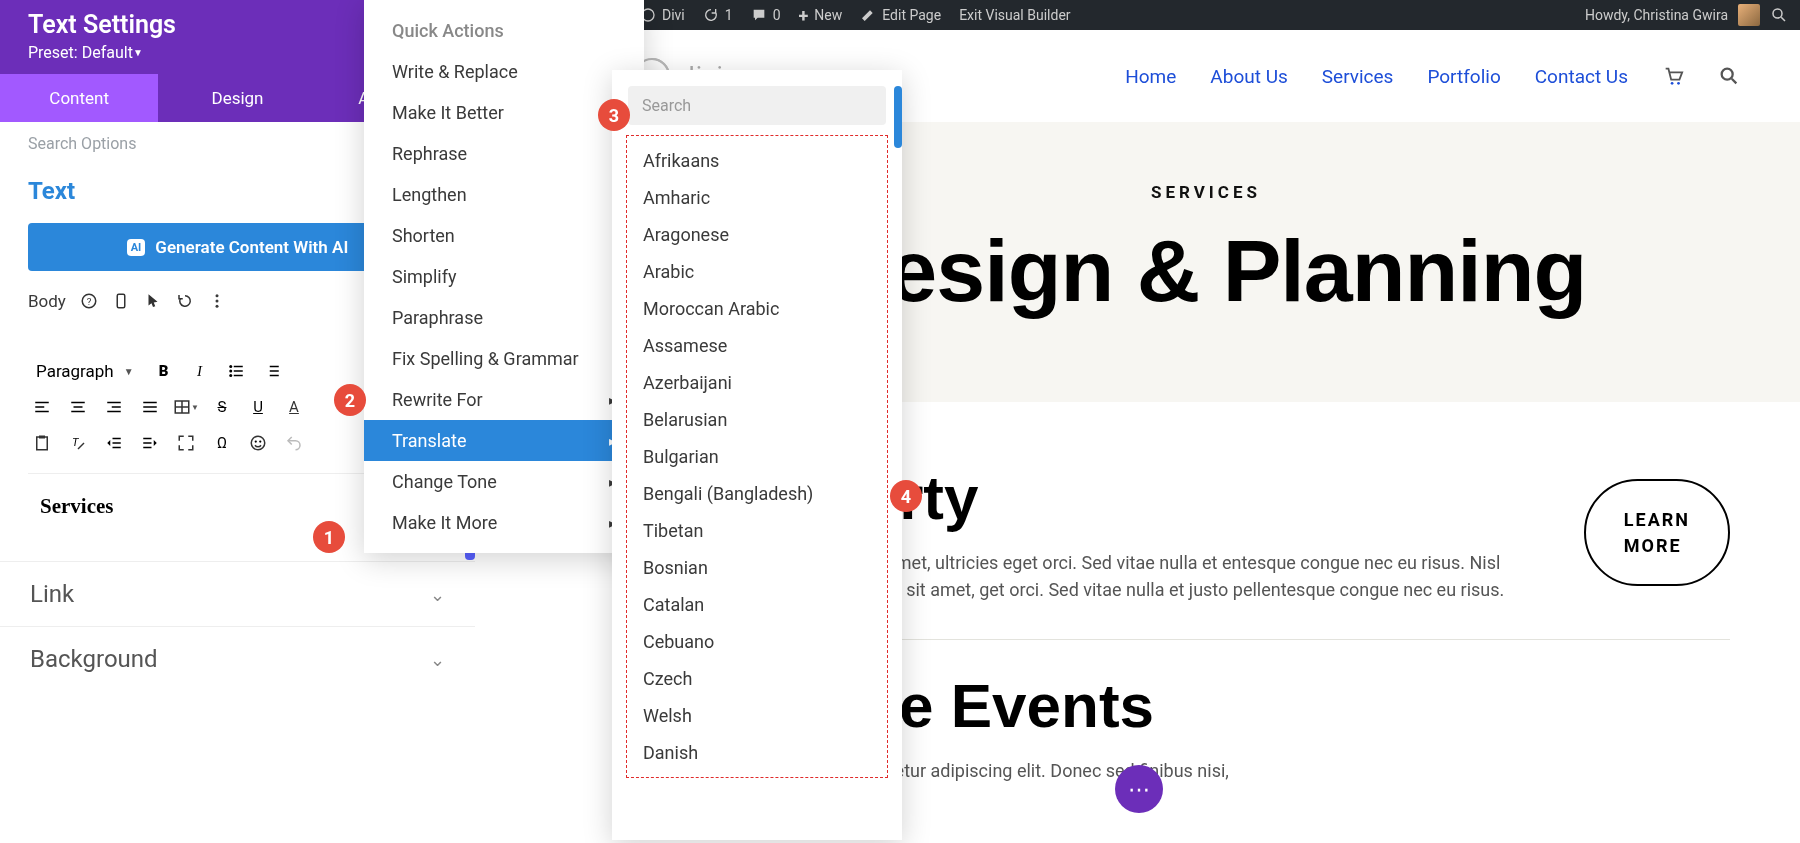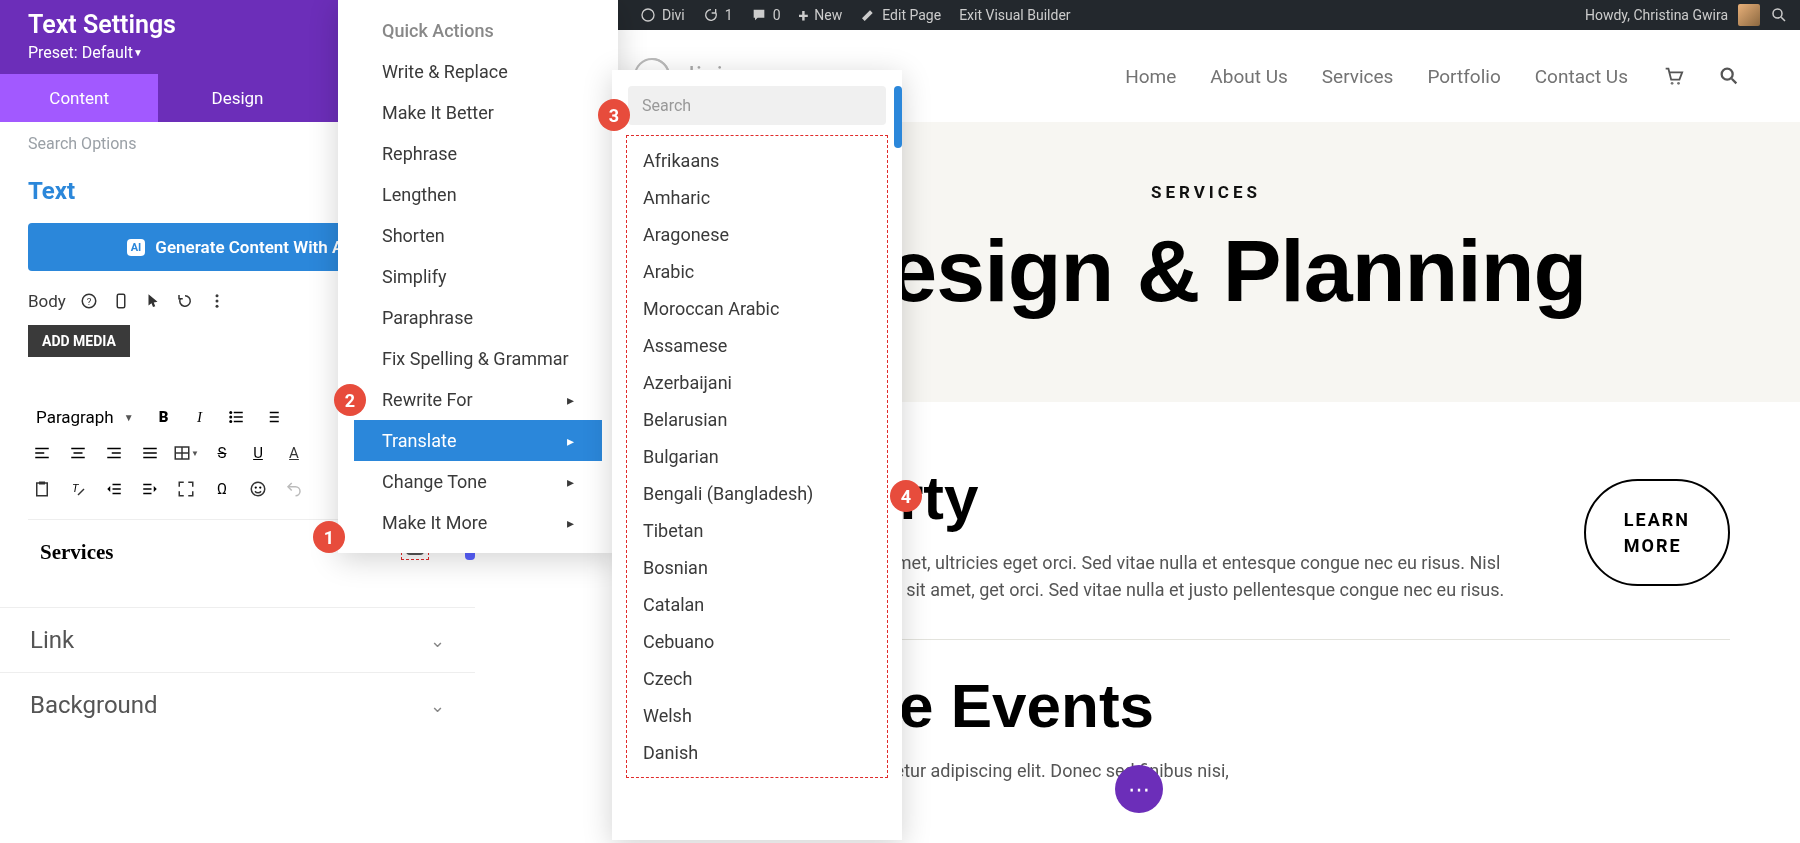--- a/index.html
+++ b/index.html
@@ -65,7 +65,7 @@
 .vscroll { position:absolute; right:0; top:340px; width:10px; height:220px; background: #5860ff; border-radius:4px;}
 
 
-.qa-menu { position: absolute; left: 338px; top: 0; width: 280px; background: #fff; box-shadow: 0 6px 28px rgba(0,0,0,0.18); z-index: 20; padding: 10px 16px; }
+.qa-menu { position: absolute; left: 364px; top: 0; width: 280px; background: #fff; box-shadow: 0 6px 28px rgba(0,0,0,0.18); z-index: 20; padding: 10px 0; }
 .qa-item { padding: 10px 28px; font-size: 18px; color: #3a3a3a; cursor:pointer; display:flex; align-items:center; justify-content:space-between;}
 .qa-item.header { color: #888; font-weight:500; cursor:default;}
 .qa-item.active { background: #2b87da; color: #fff; }

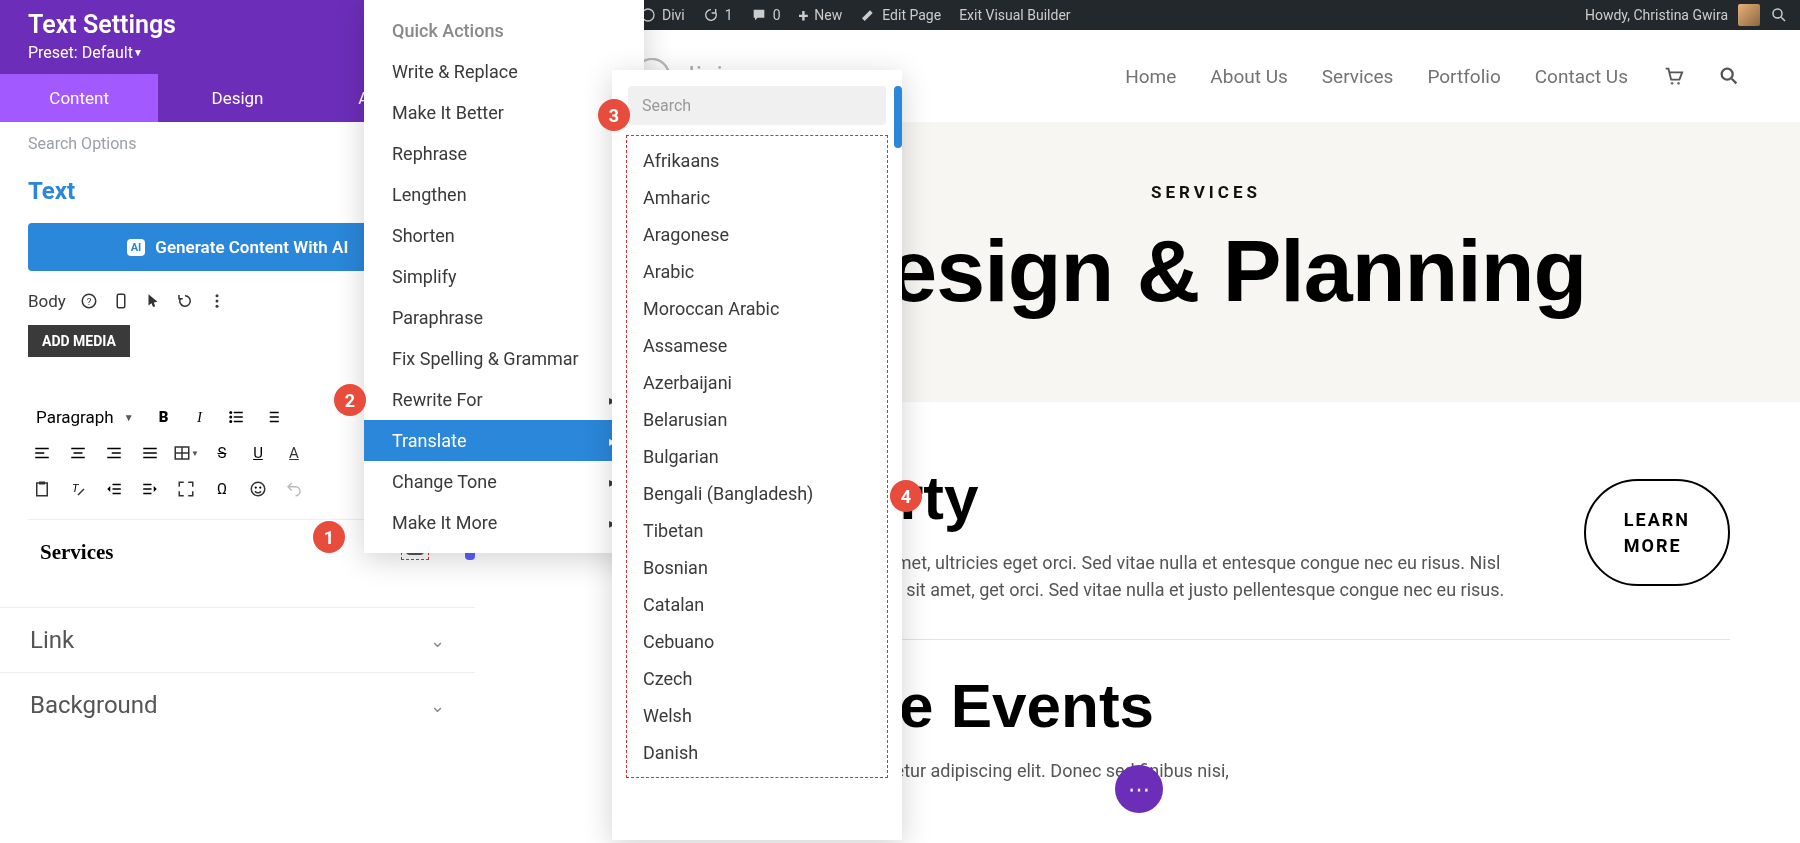--- a/index.html
+++ b/index.html
@@ -86,7 +86,7 @@
 .site-header { height: 92px; display:flex; align-items:center; justify-content:space-between; padding: 0 60px 0 20px;}
 .logo { display:flex; align-items:center; gap:8px; color:#aaa; font-size:26px; letter-spacing:1px;}
 .logo svg{width:40px;height:40px;}
-.nav { display:flex; align-items:center; gap:34px; font-size:19px; color:#737373;}
+.nav { display:flex; align-items:center; gap:34px; font-size:19px; color:#1d4ed8;}
 .nav .cart{width:22px;height:22px;}
 .nav .search{width:22px;height:22px;}
 

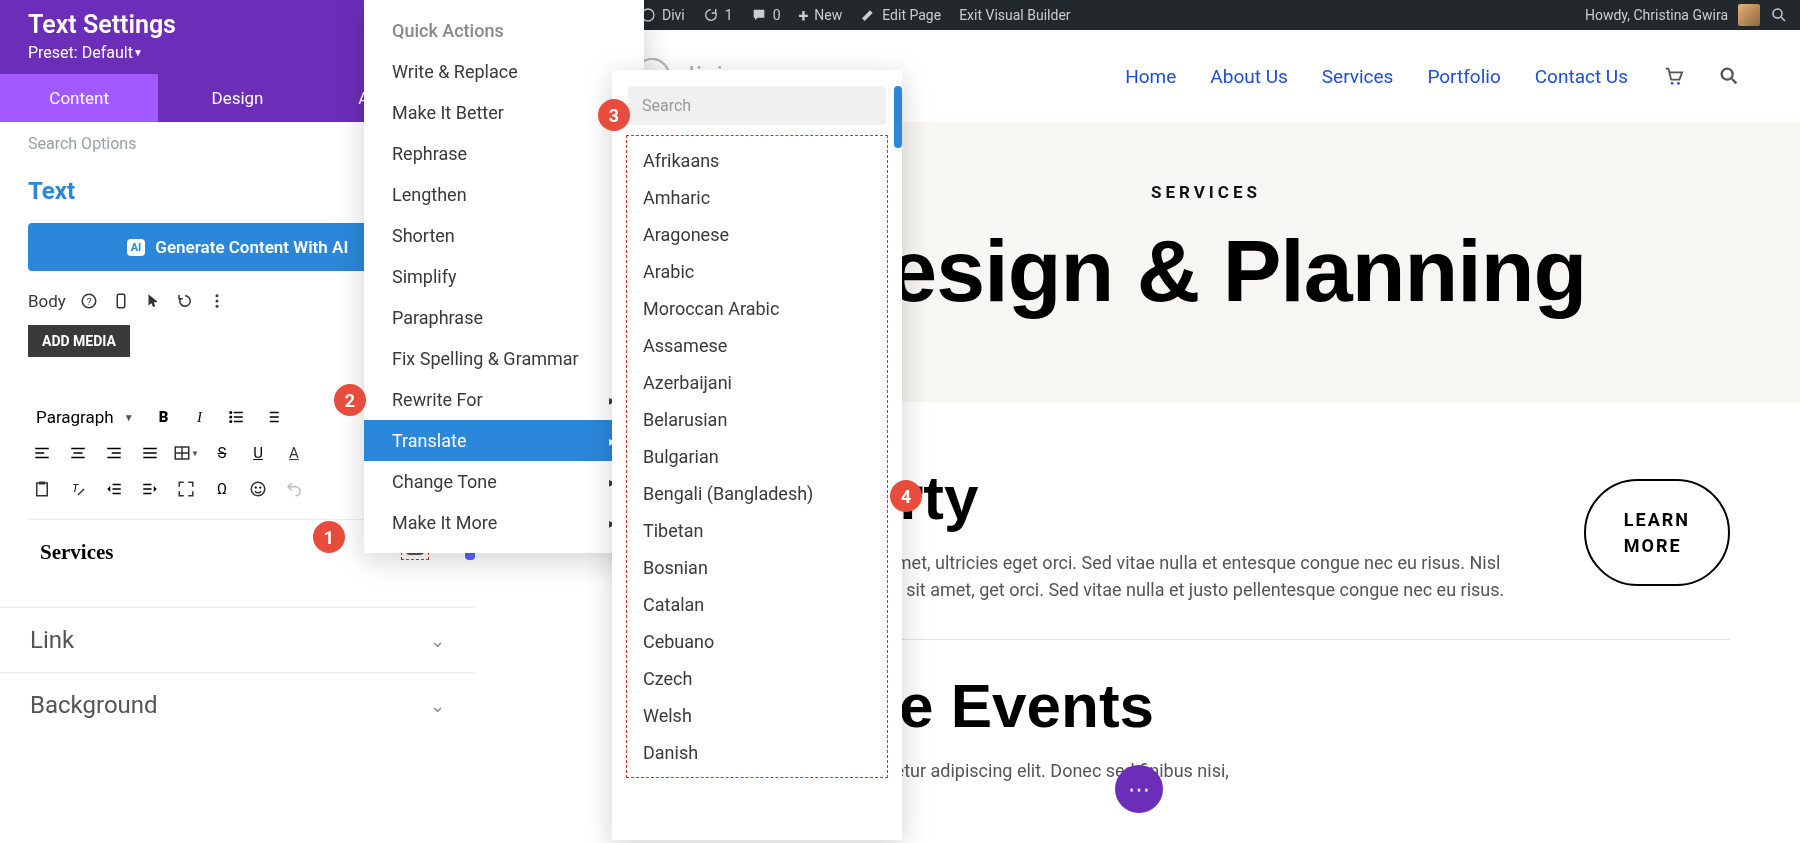--- a/index.html
+++ b/index.html
@@ -203,7 +203,6 @@
         </svg>
       </span>
   </div>
-  <div><span class="add-media-btn">ADD MEDIA</span></div>
   <div class="editor-tabs">
       <span>Visual</span>
     </div>

